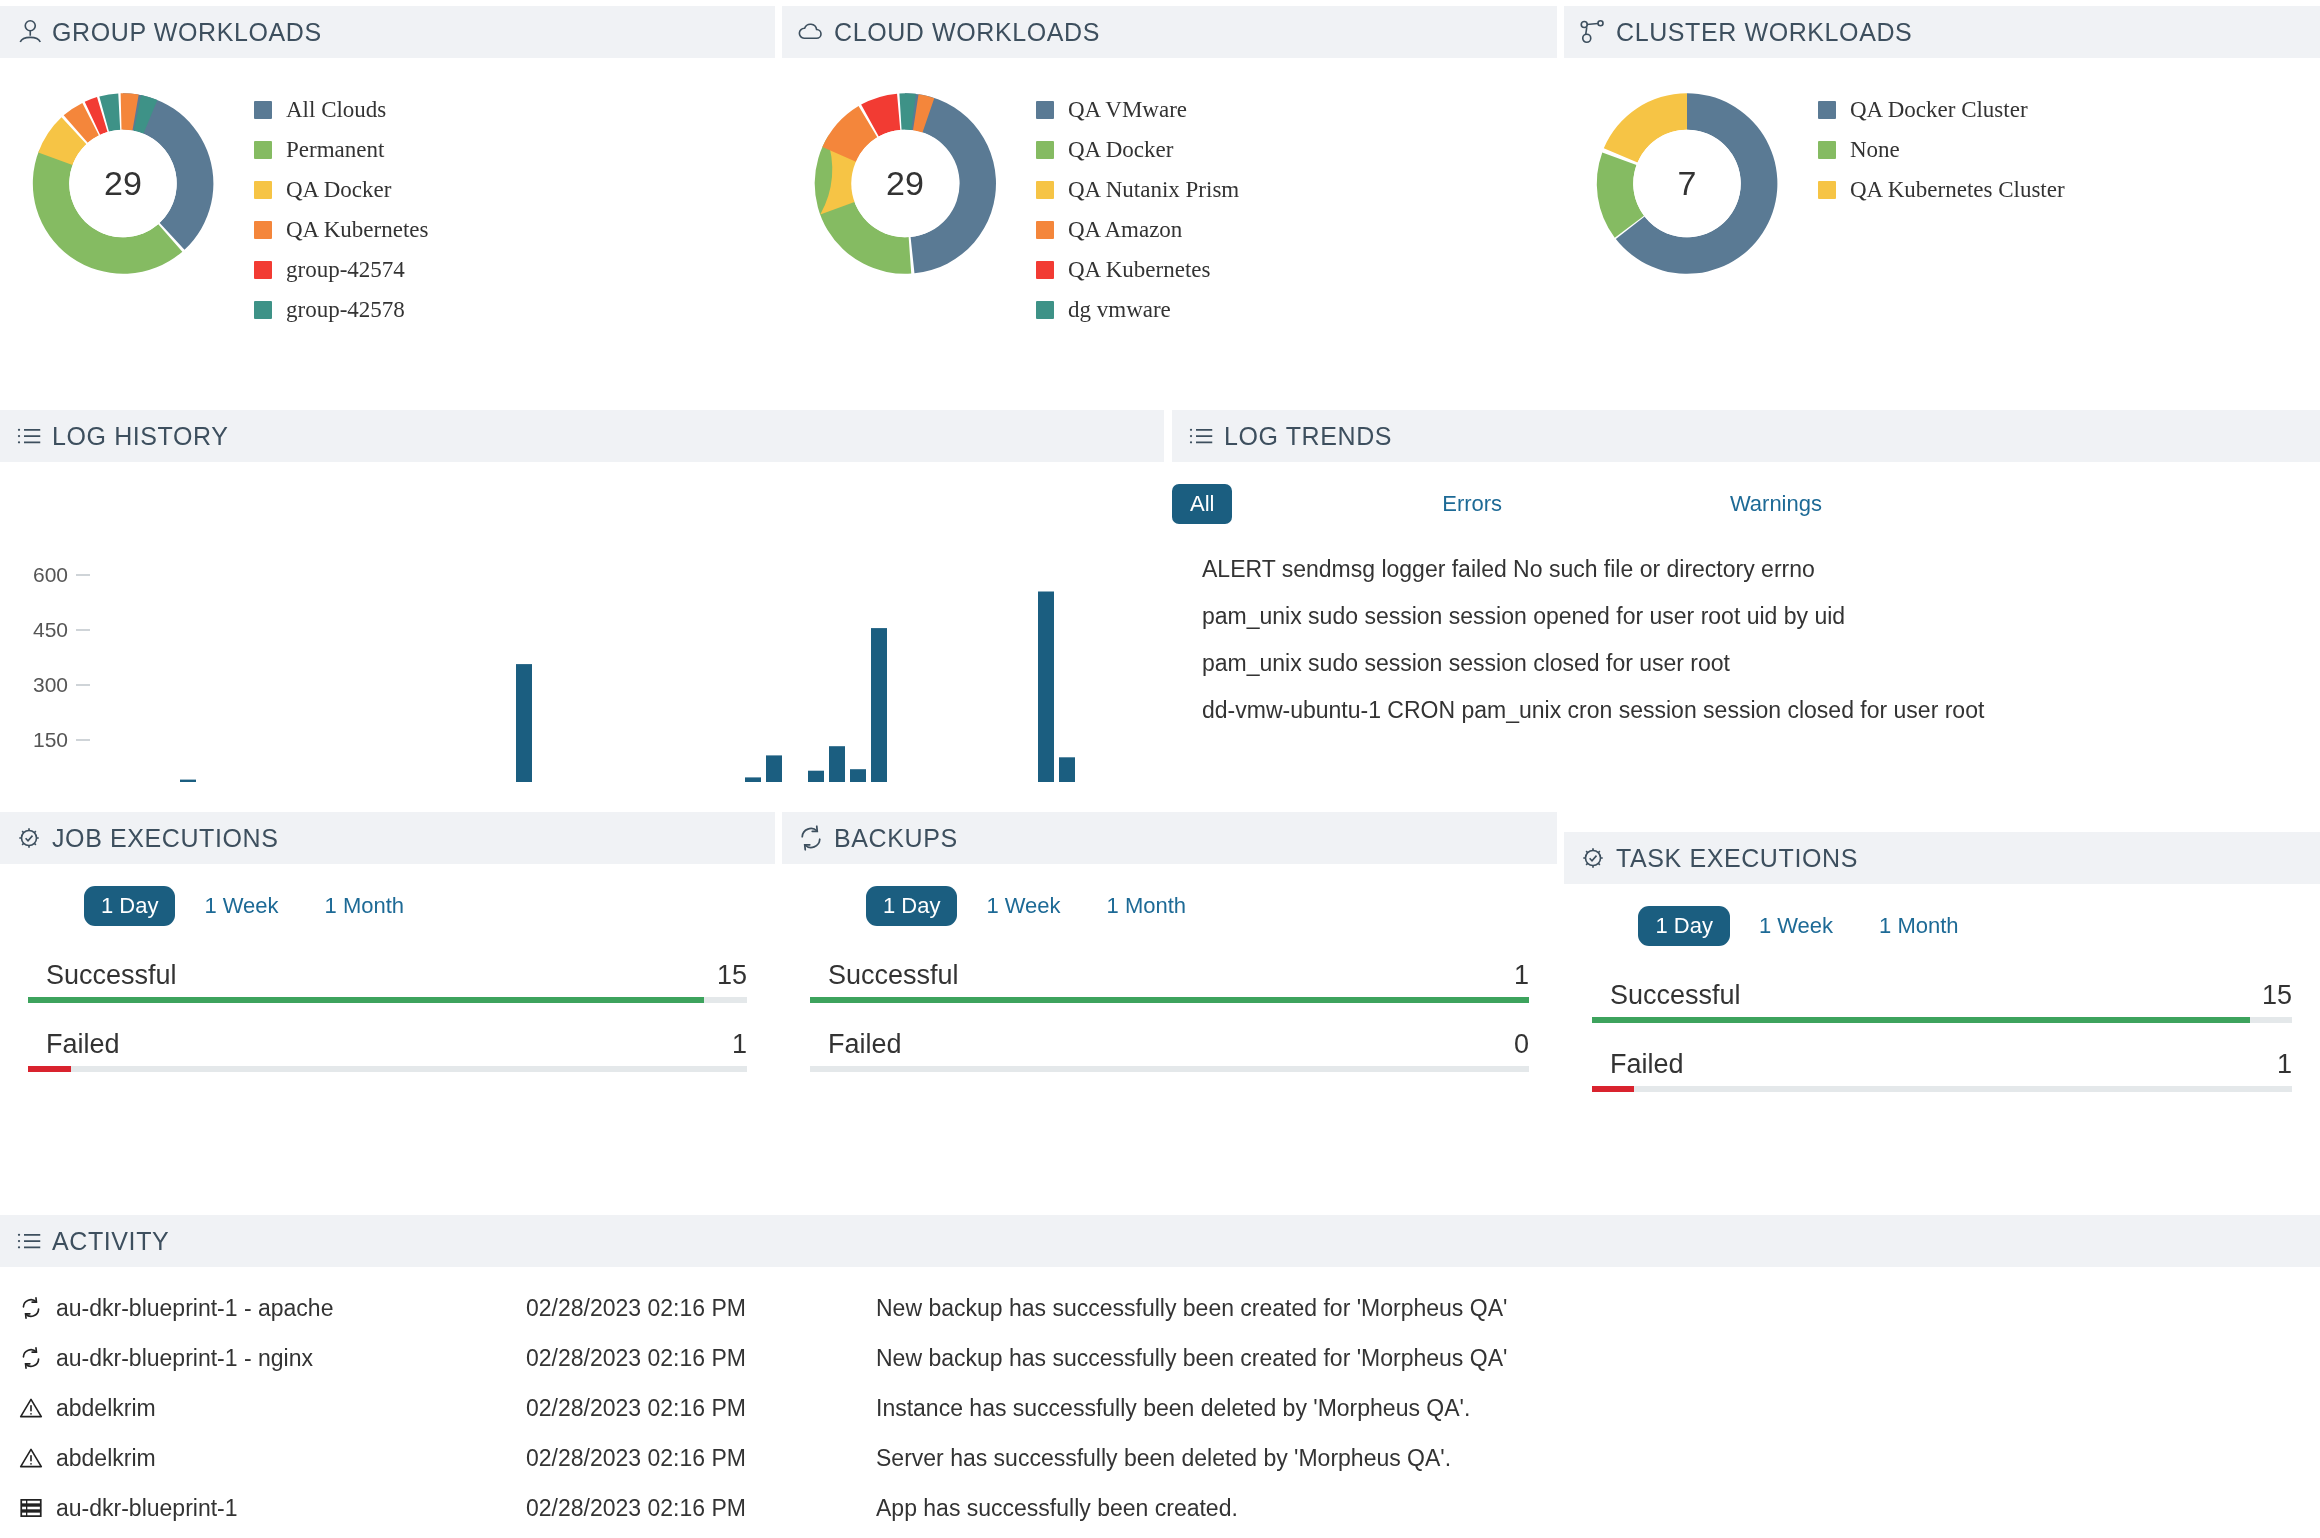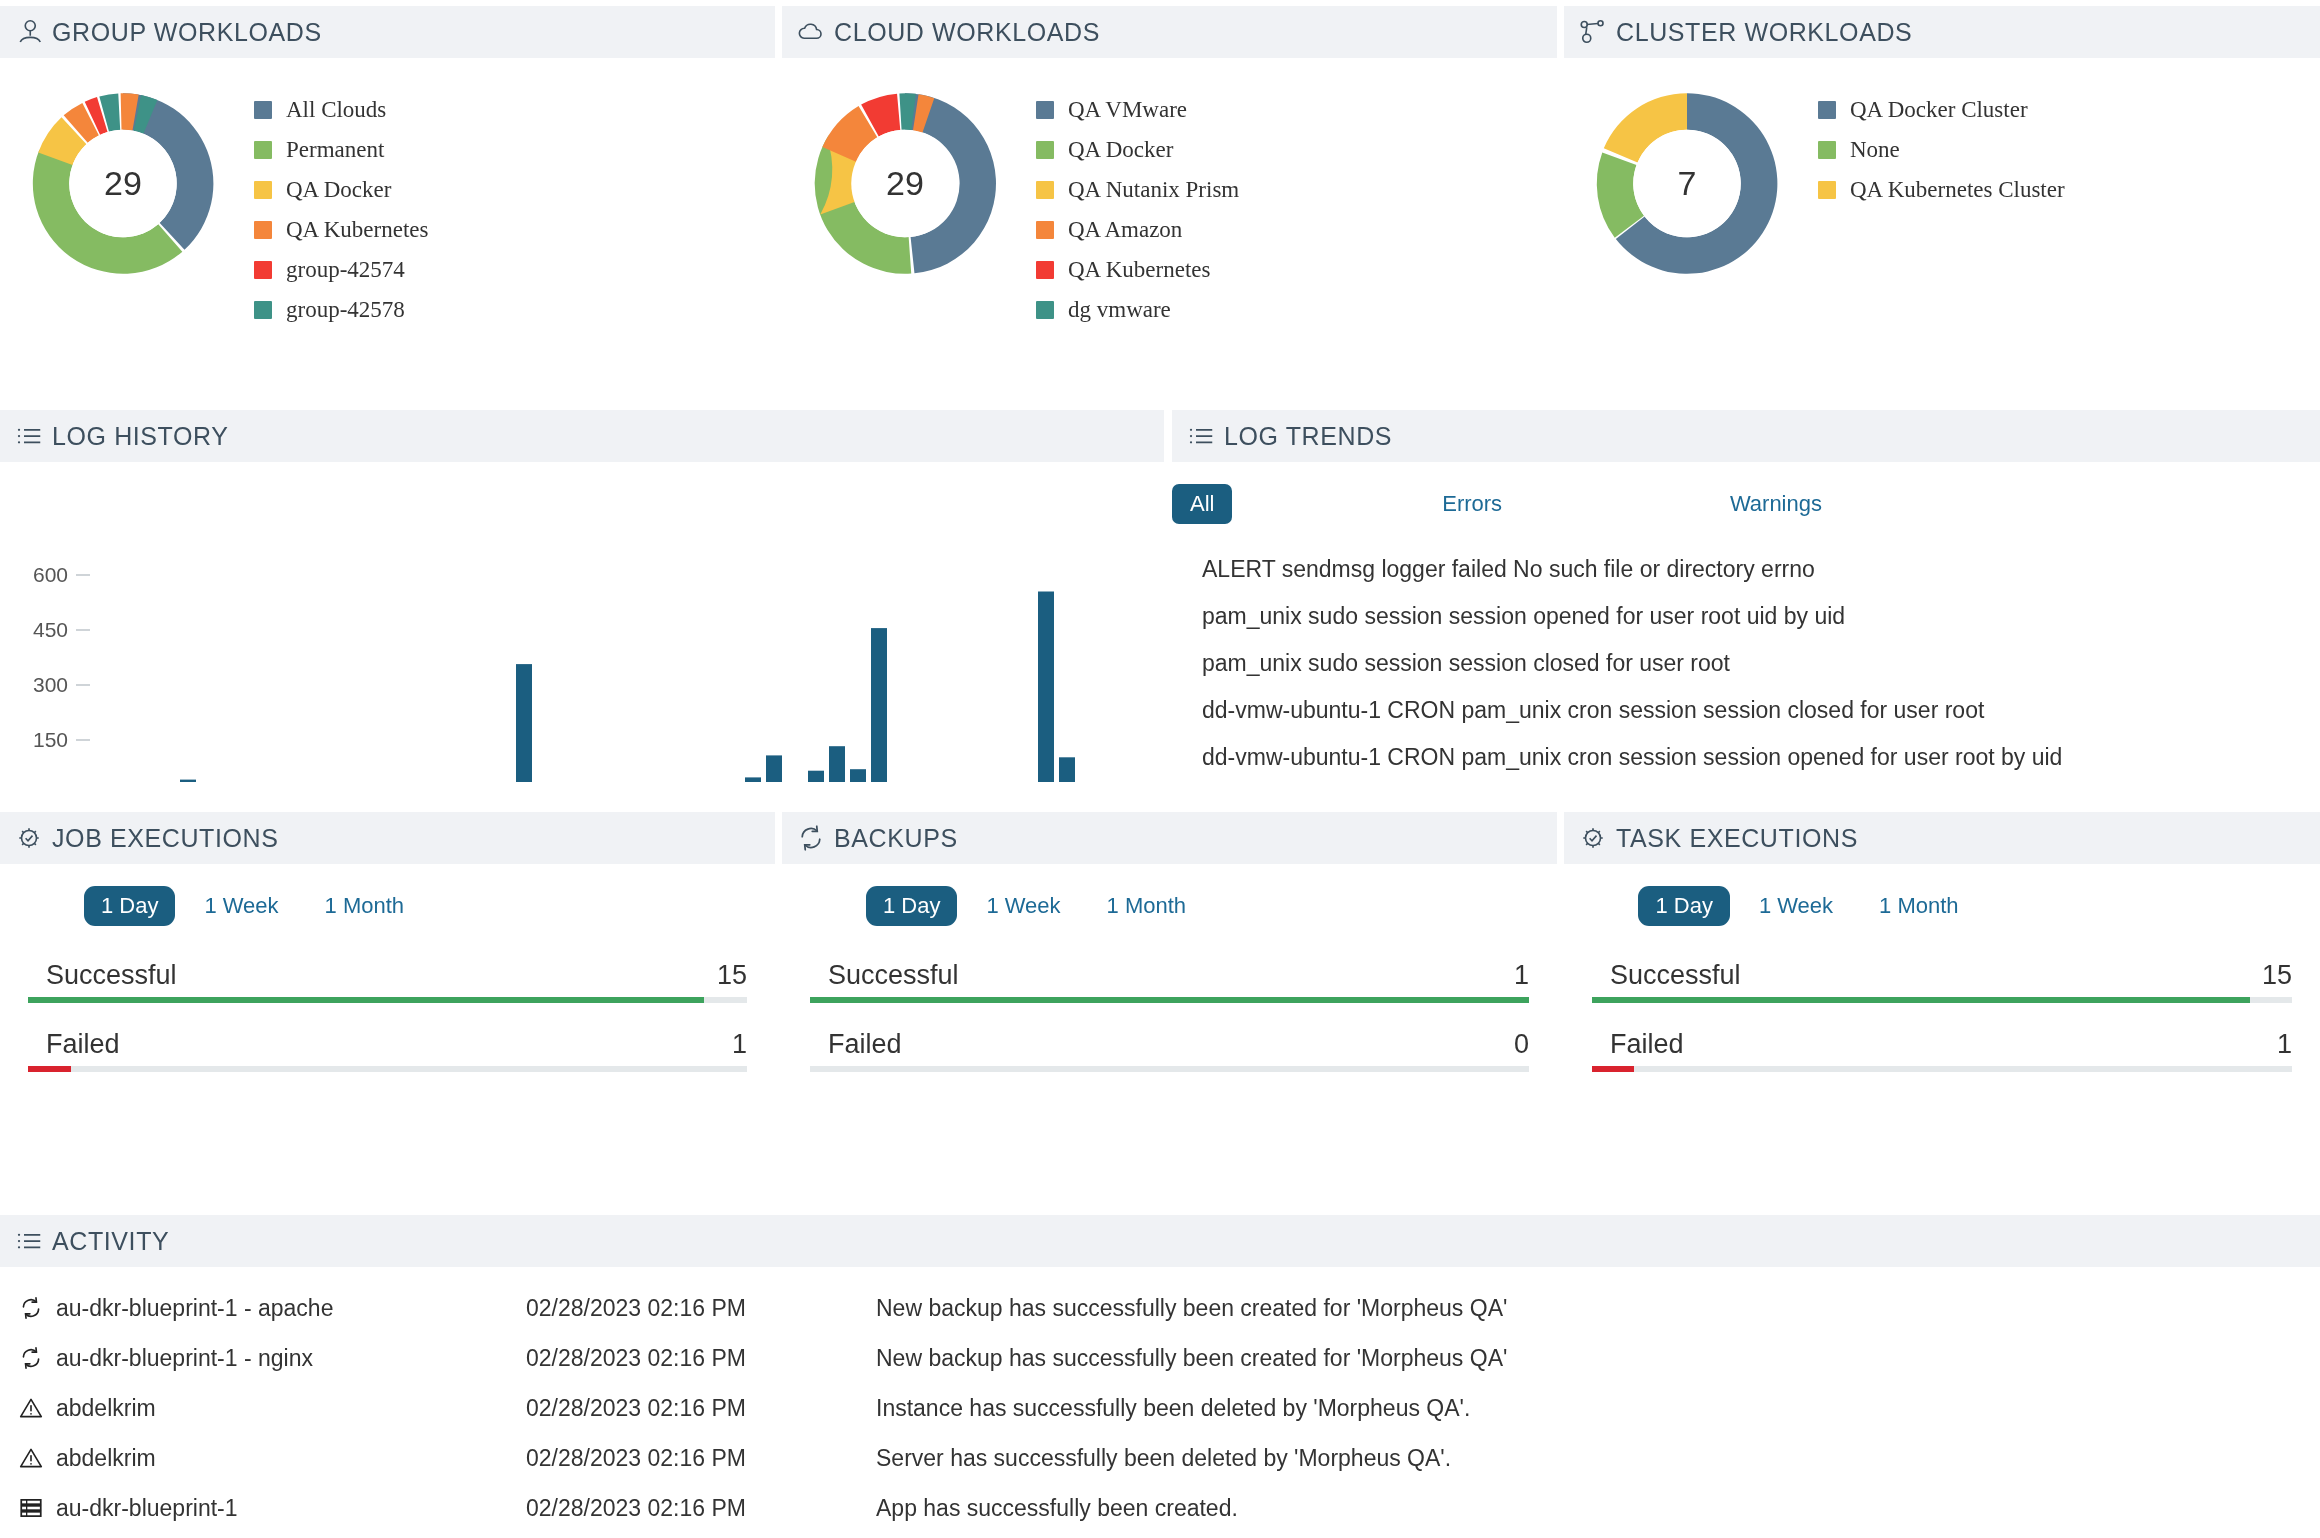--- a/index.html
+++ b/index.html
@@ -402,7 +402,6 @@
       <div class="lt-item">pam_unix sudo session session opened for user root uid by uid</div>
       <div class="lt-item">pam_unix sudo session session closed for user root</div>
       <div class="lt-item">dd-vmw-ubuntu-1 CRON pam_unix cron session session closed for user root</div>
-      <div class="lt-item">dd-vmw-ubuntu-1 CRON pam_unix cron session session opened for user root by uid</div>
     </div>
   </div>
 

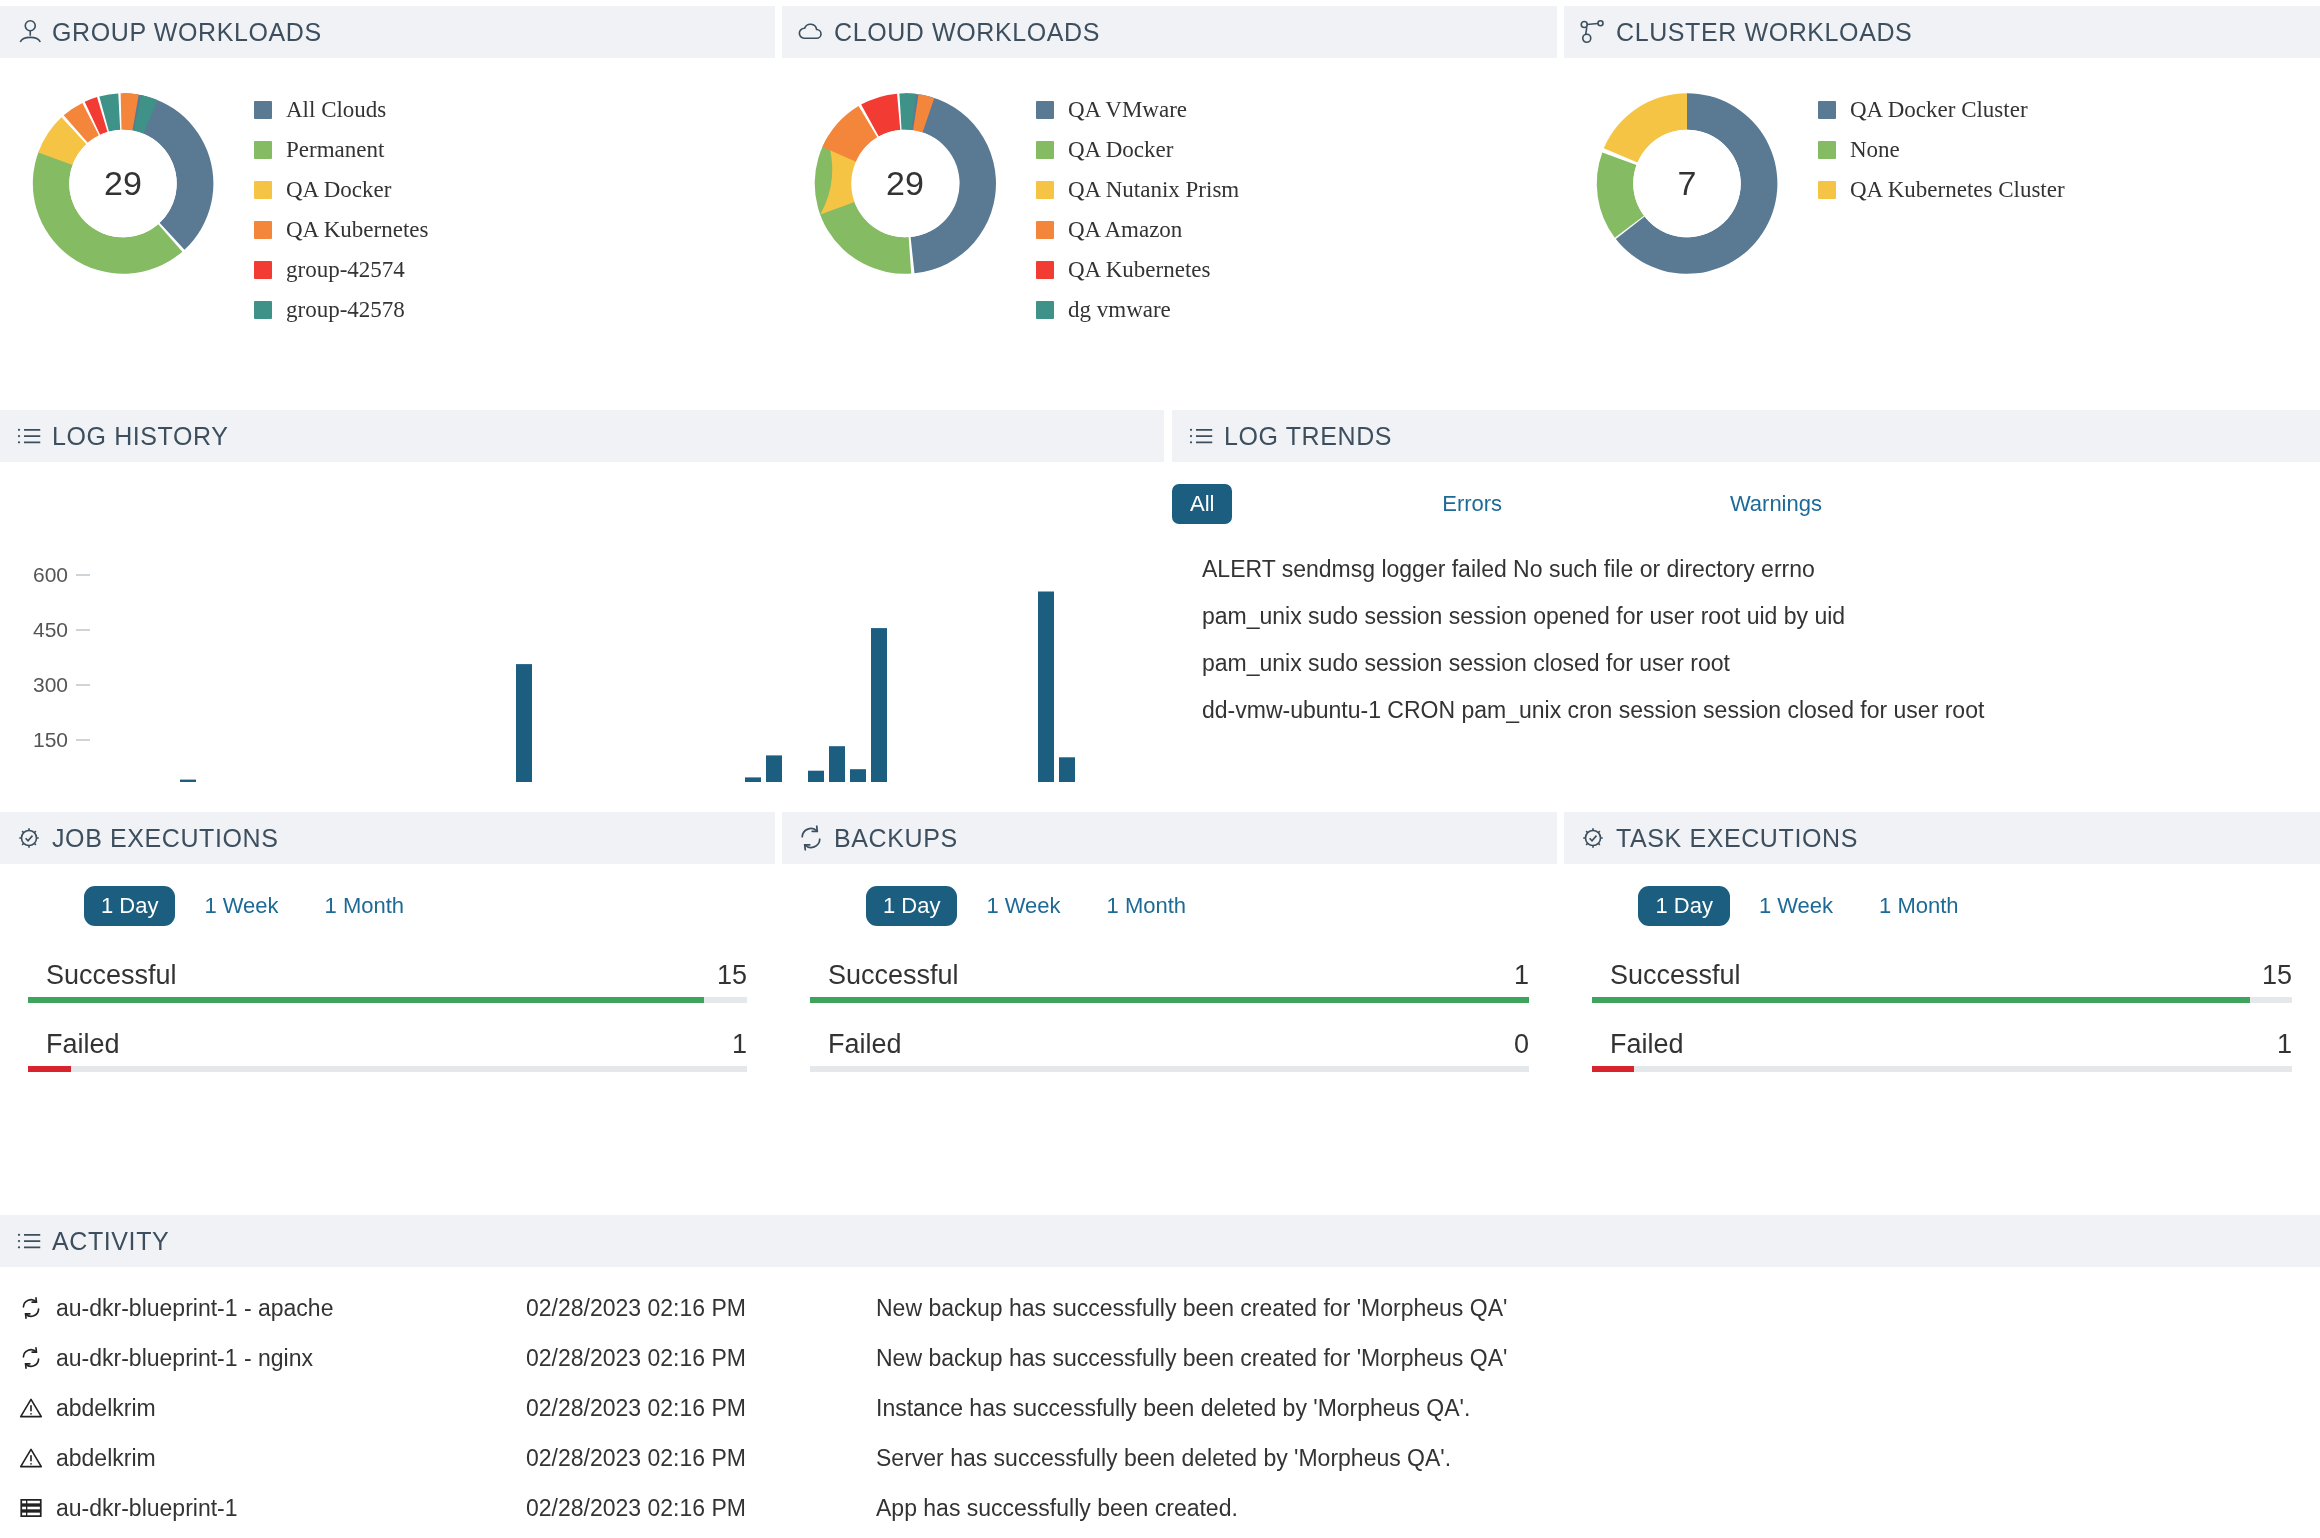--- a/index.html
+++ b/index.html
@@ -482,7 +482,7 @@
     </div>
   </div>
 
-  <div class="panel" style="left:1564px;top:812px;width:756px;height:300px;">
+  <div class="panel" style="left:1564px;top:832px;width:756px;height:300px;">
     <div class="panel-head">
       <span class="hd-icon">
         <svg viewBox="0 0 24 24" fill="none" stroke="#3d4f5e" stroke-width="1.3">

